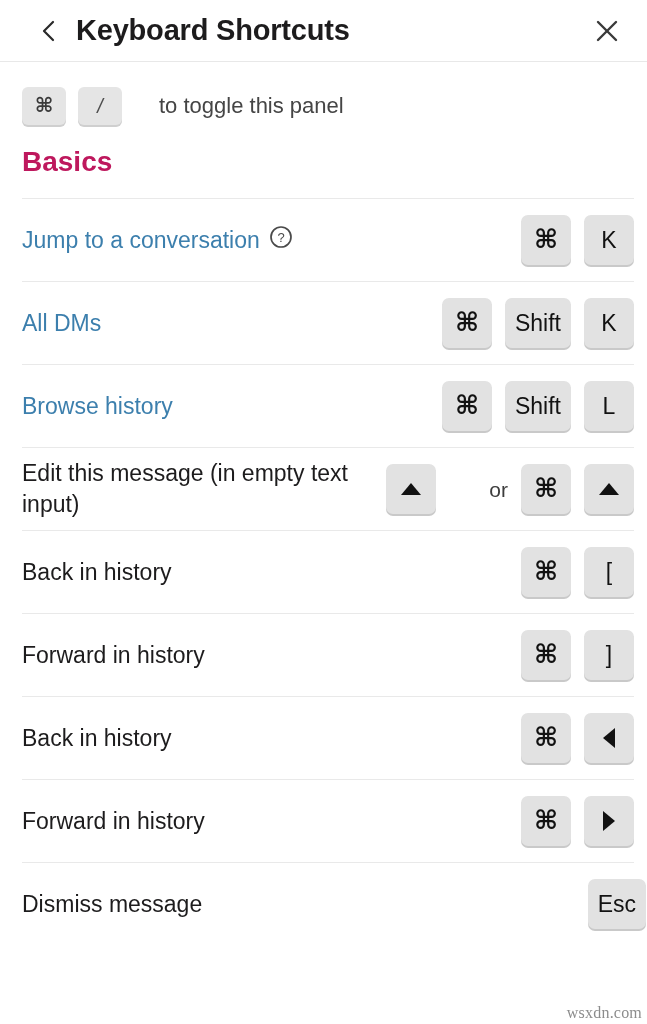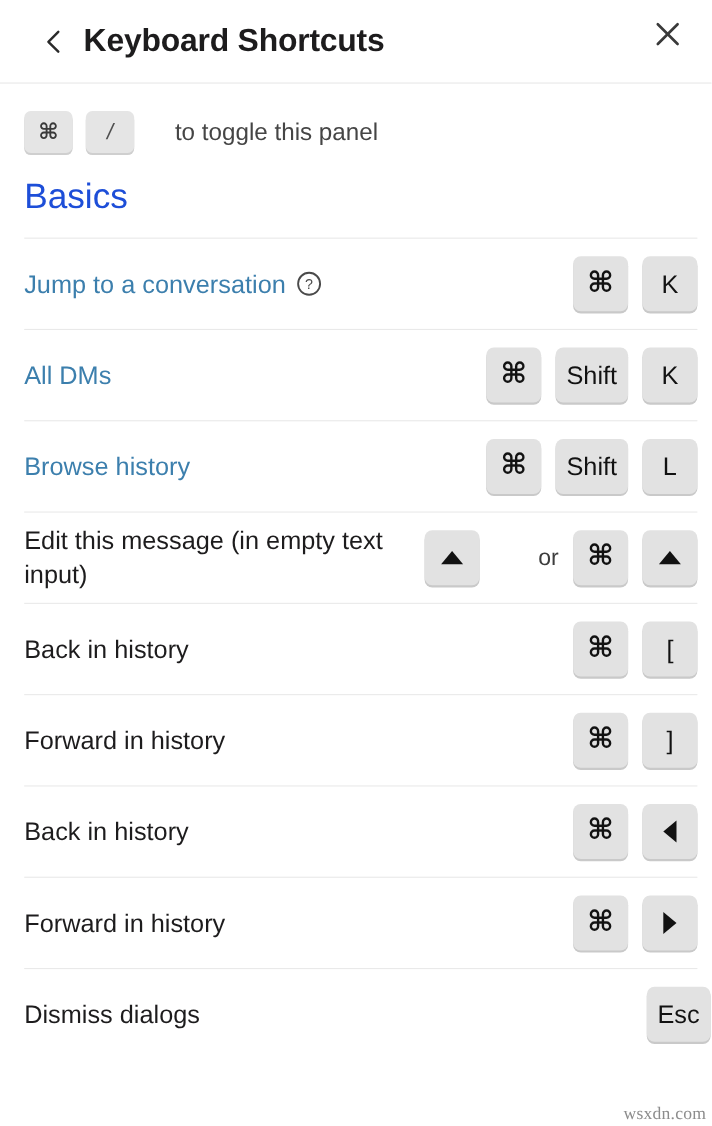--- a/index.html
+++ b/index.html
@@ -19,7 +19,7 @@
   
   .header {
     position: relative;
-    height: 76px;
+    height: 62px;
     box-sizing: border-box;
     border-bottom: 1px solid #e8e8e8;
     display: flex;

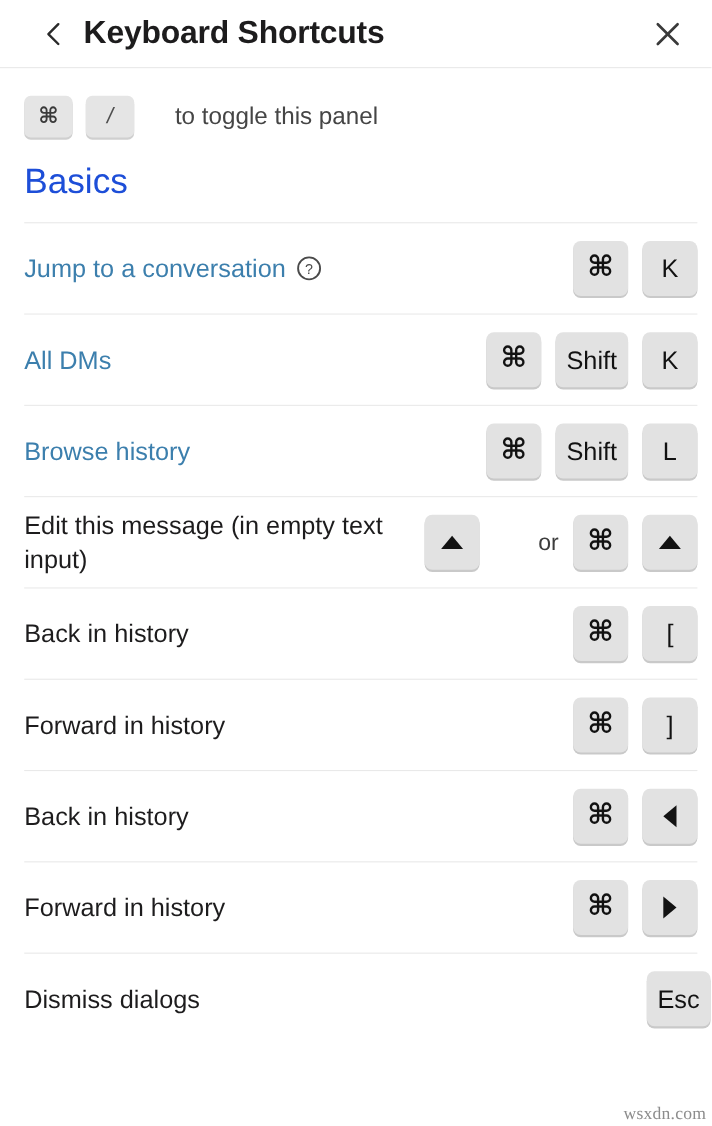--- a/index.html
+++ b/index.html
@@ -139,9 +139,9 @@
 
   
   .section-title {
-    font-size: 32px;
-    font-weight: normal;
-    color: #1d4ed8;
+    font-size: 28px;
+    font-weight: bold;
+    color: #be185d;
     padding: 26px 0 0 22px;
     line-height: 1;
   }

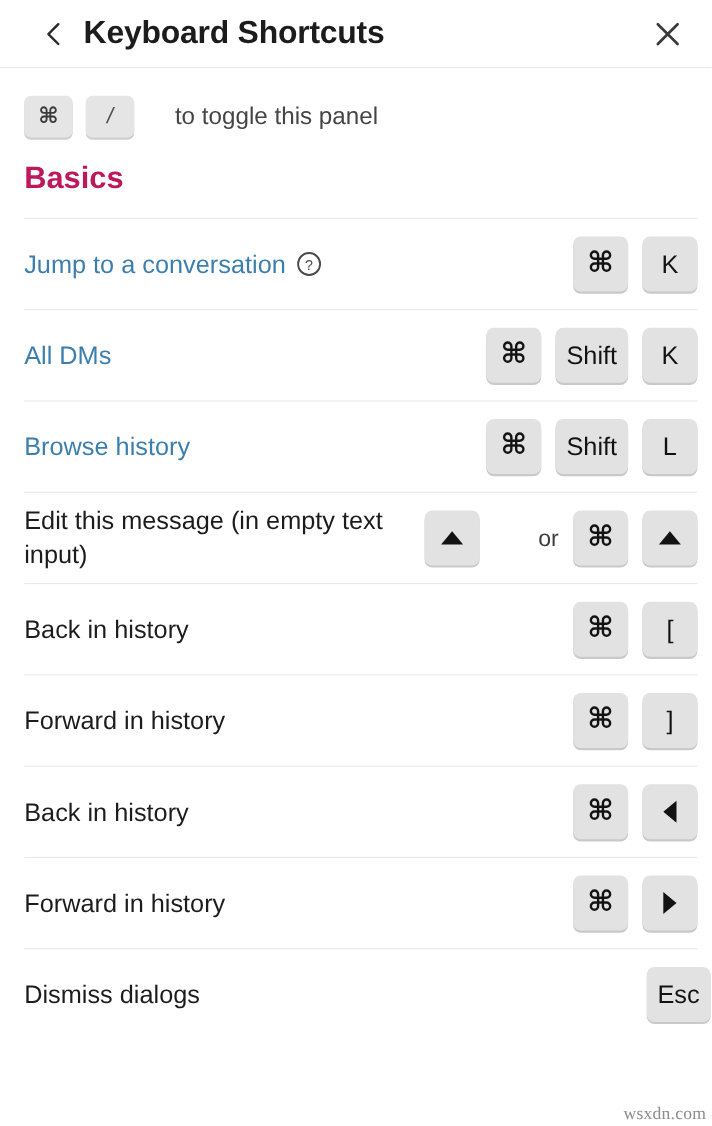--- a/index.html
+++ b/index.html
@@ -166,7 +166,6 @@
     line-height: 1.33;
     color: #1d1c1d;
     display: flex;
-    align-items: center;
     flex-wrap: wrap;
     gap: 9px;
     max-width: 400px;

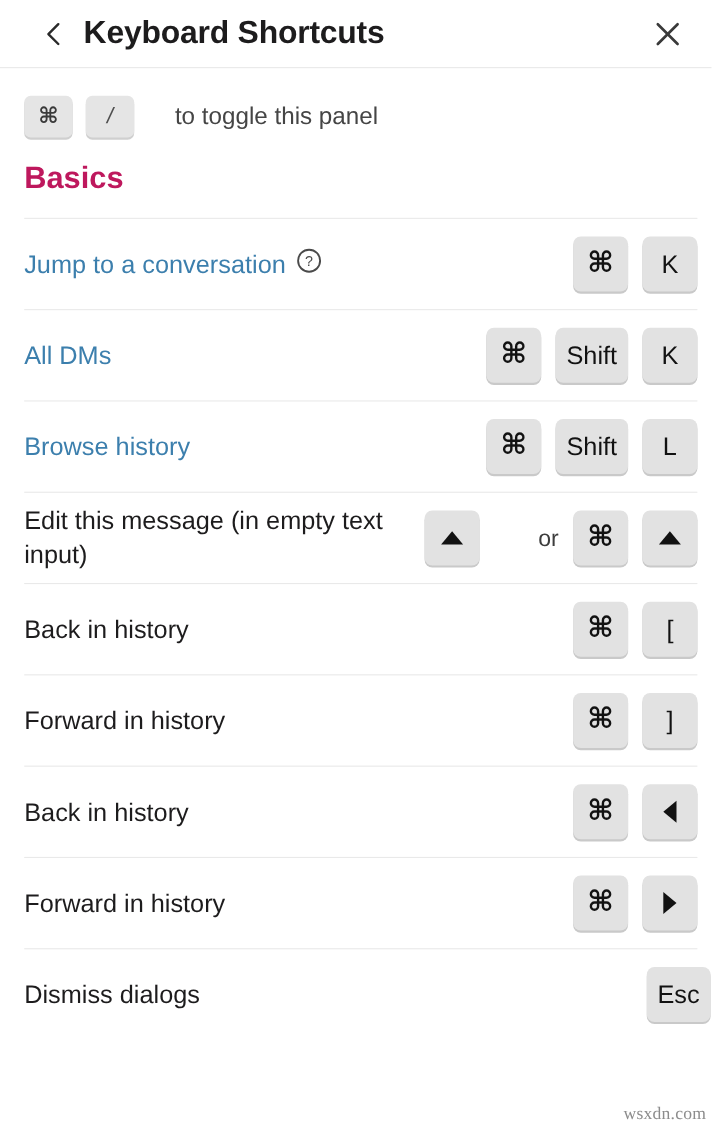--- a/index.html
+++ b/index.html
@@ -363,7 +363,7 @@
     </div>
     <div class="row last">
       <div class="row-label">
-        <span class="txt">Dismiss dialogs</span>
+        <span class="txt">Dismiss message</span>
       </div>
       <div class="keys">
         <span class="key">

